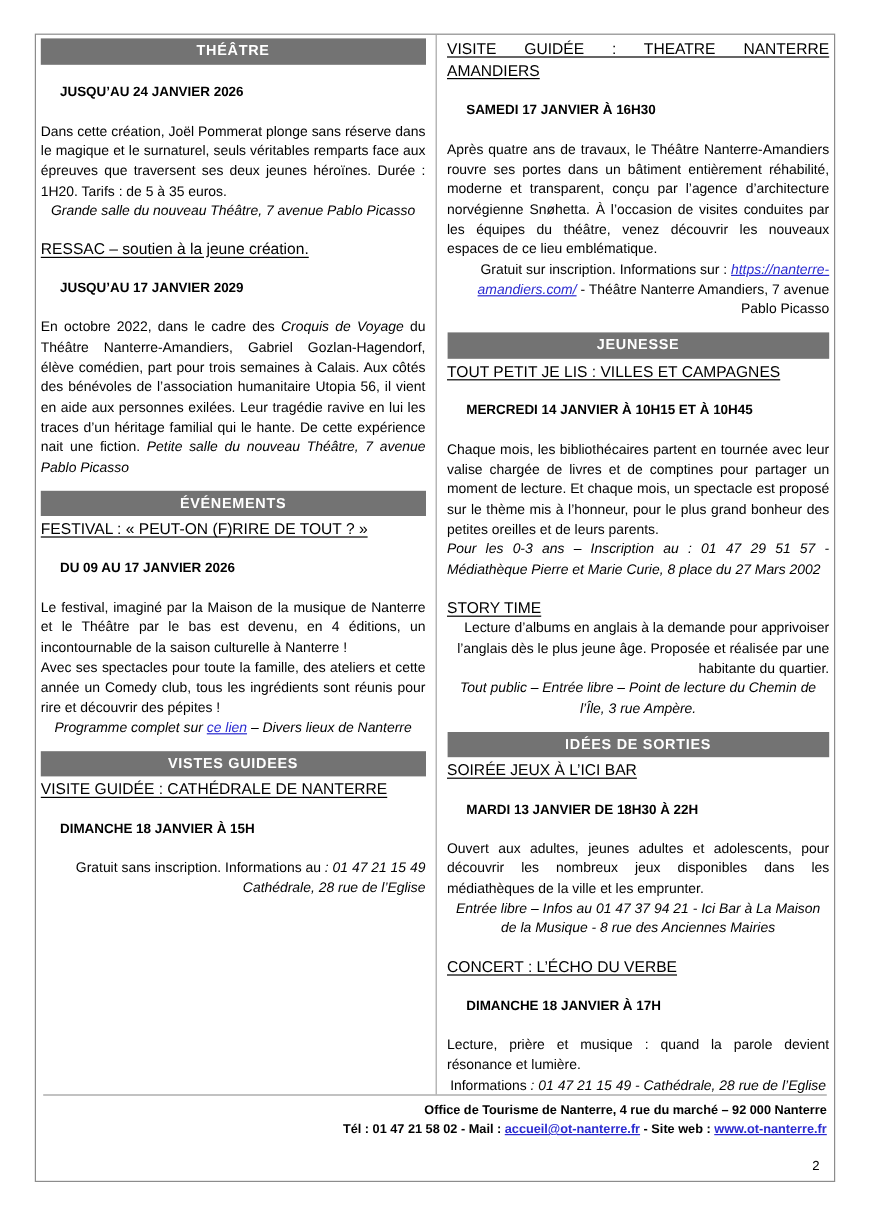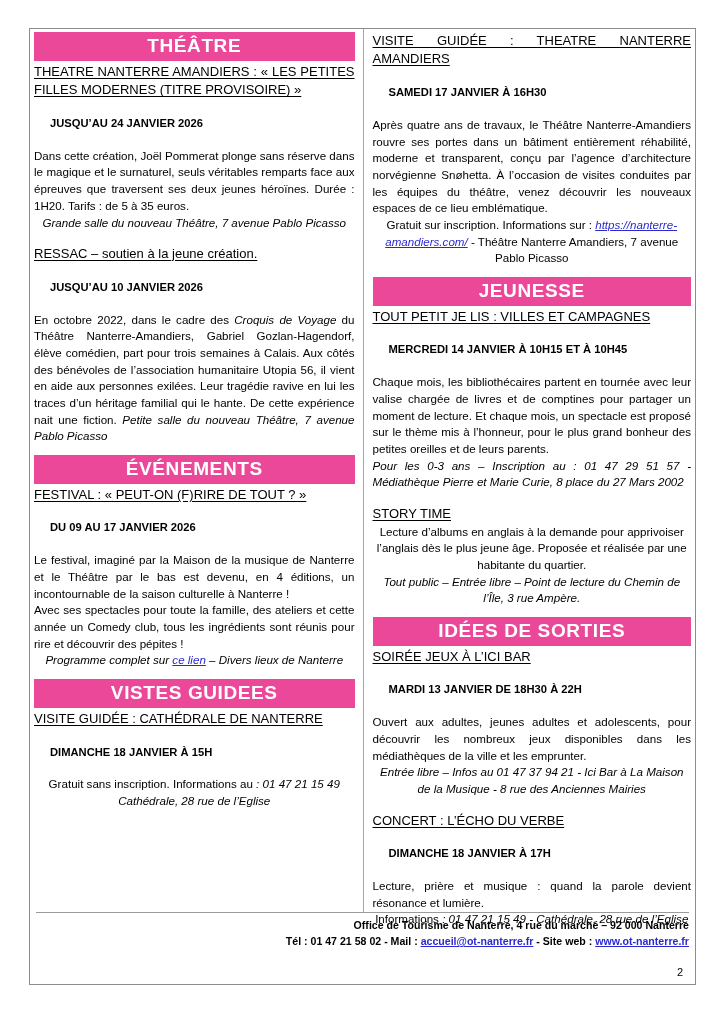--- a/index.html
+++ b/index.html
@@ -47,11 +47,11 @@
   .column.right { padding-left: 9px; border-left: 1px solid #a6a6a6; }
 
   .section-banner {
-    background: #ec4899;
+    background: #737373;
     color: #ffffff;
     text-align: center;
     font-weight: bold;
-    font-size: 19px;
+    font-size: 12px;
     letter-spacing: .6px;
     padding: 4px 0 5px 0;
     line-height: 1.05;

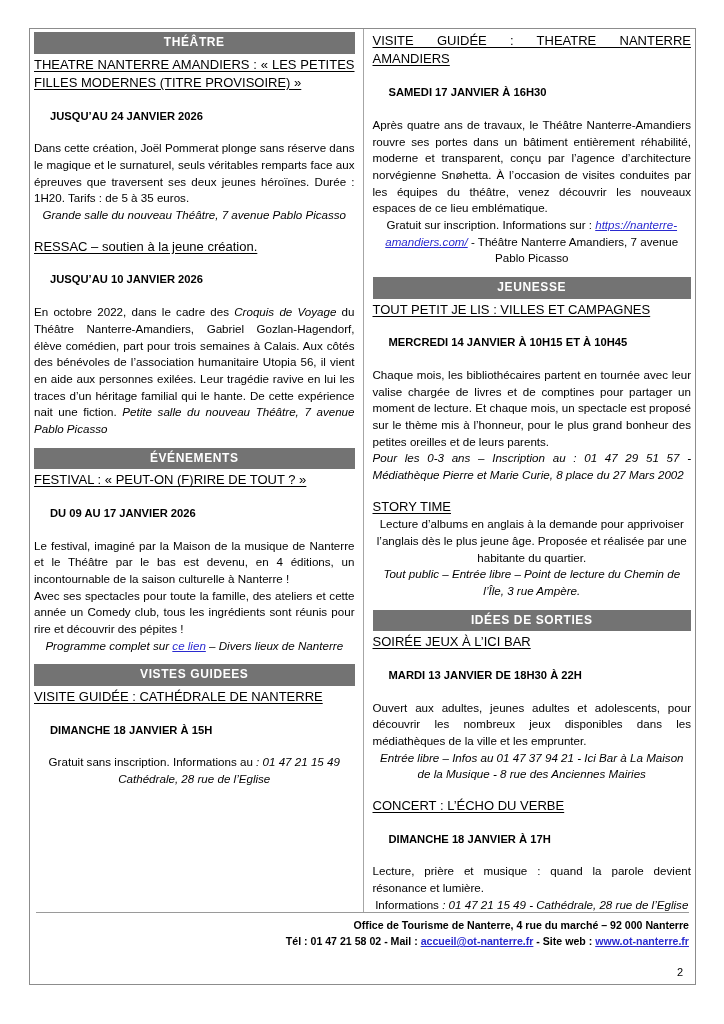--- a/index.html
+++ b/index.html
@@ -145,7 +145,6 @@
       <div class="section-banner">THÉÂTRE</div>
 
       <div class="entry">
-        <div class="entry-title justified">THEATRE NANTERRE AMANDIERS : « LES PETITES FILLES MODERNES (TITRE PROVISOIRE) »</div>
         <div class="entry-date">JUSQU’AU 24 JANVIER 2026</div>
         <div class="entry-body">Dans cette création, Joël Pommerat plonge sans réserve dans le magique et le surnaturel, seuls véritables remparts face aux épreuves que traversent ses deux jeunes héroïnes. Durée : 1H20. Tarifs : de 5 à 35 euros.</div>
         <div class="entry-note nojust">Grande salle du nouveau Théâtre, 7 avenue Pablo Picasso</div>

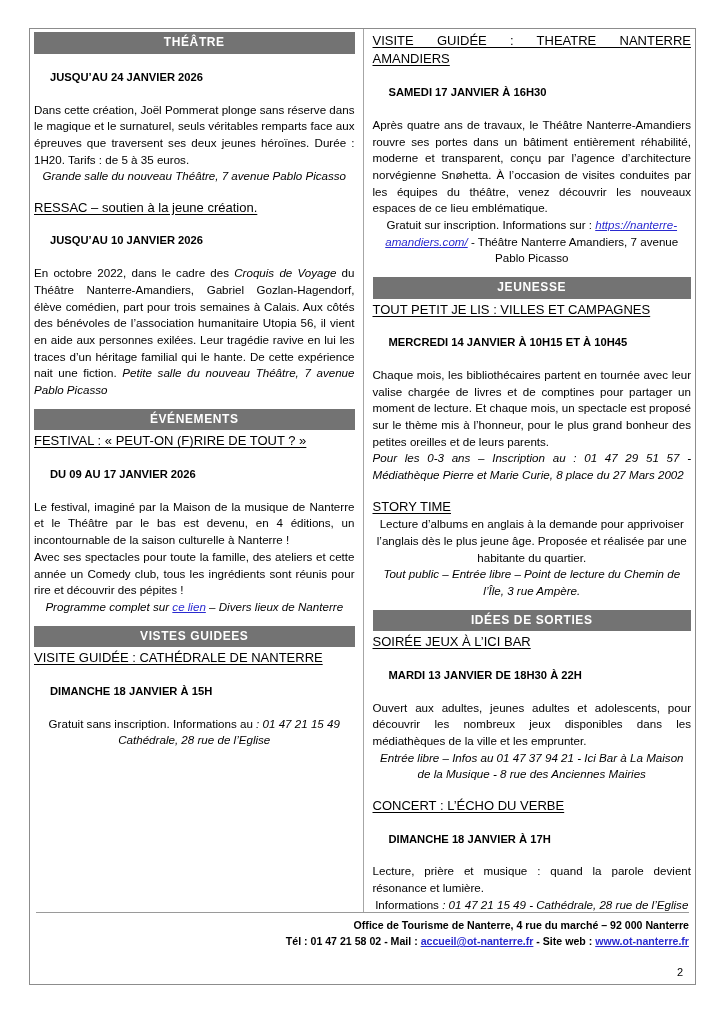--- a/index.html
+++ b/index.html
@@ -87,7 +87,7 @@
     margin: 0;
     hyphens: none;
   }
-  .entry-body.nojust { text-align: center; }
+  .entry-body.nojust { text-align: right; }
 
   .entry-note {
     font-size: 11.6px;

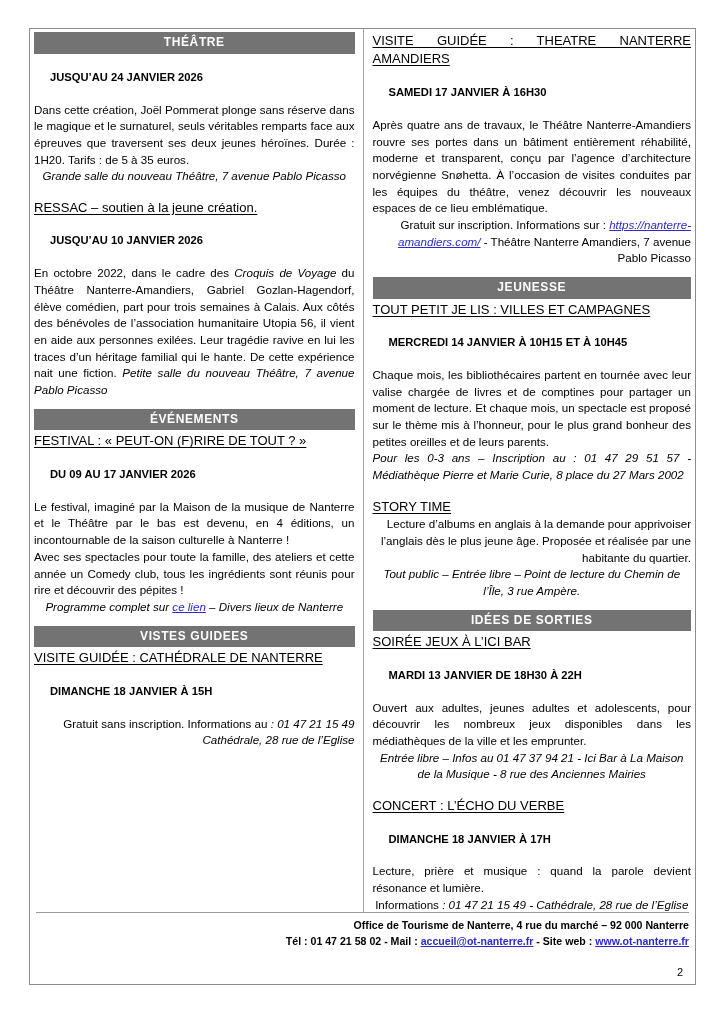--- a/index.html
+++ b/index.html
@@ -152,7 +152,7 @@
 
       <div class="entry">
         <div class="entry-title">RESSAC – soutien à la jeune création.</div>
-        <div class="entry-date">JUSQU’AU 10 JANVIER 2026</div>
+        <div class="entry-date">JUSQU’AU 17 JANVIER 2029</div>
         <div class="entry-body"><span>En octobre 2022, dans le cadre des </span><span class="it">Croquis de Voyage</span><span> du Théâtre Nanterre-Amandiers, Gabriel Gozlan-Hagendorf, élève comédien, part pour trois semaines à Calais. Aux côtés des bénévoles de l’association humanitaire Utopia 56, il vient en aide aux personnes exilées. Leur tragédie ravive en lui les traces d’un héritage familial qui le hante. De cette expérience nait une fiction. </span><span class="it">Petite salle du nouveau Théâtre, 7 avenue Pablo Picasso</span></div>
       </div>
 

